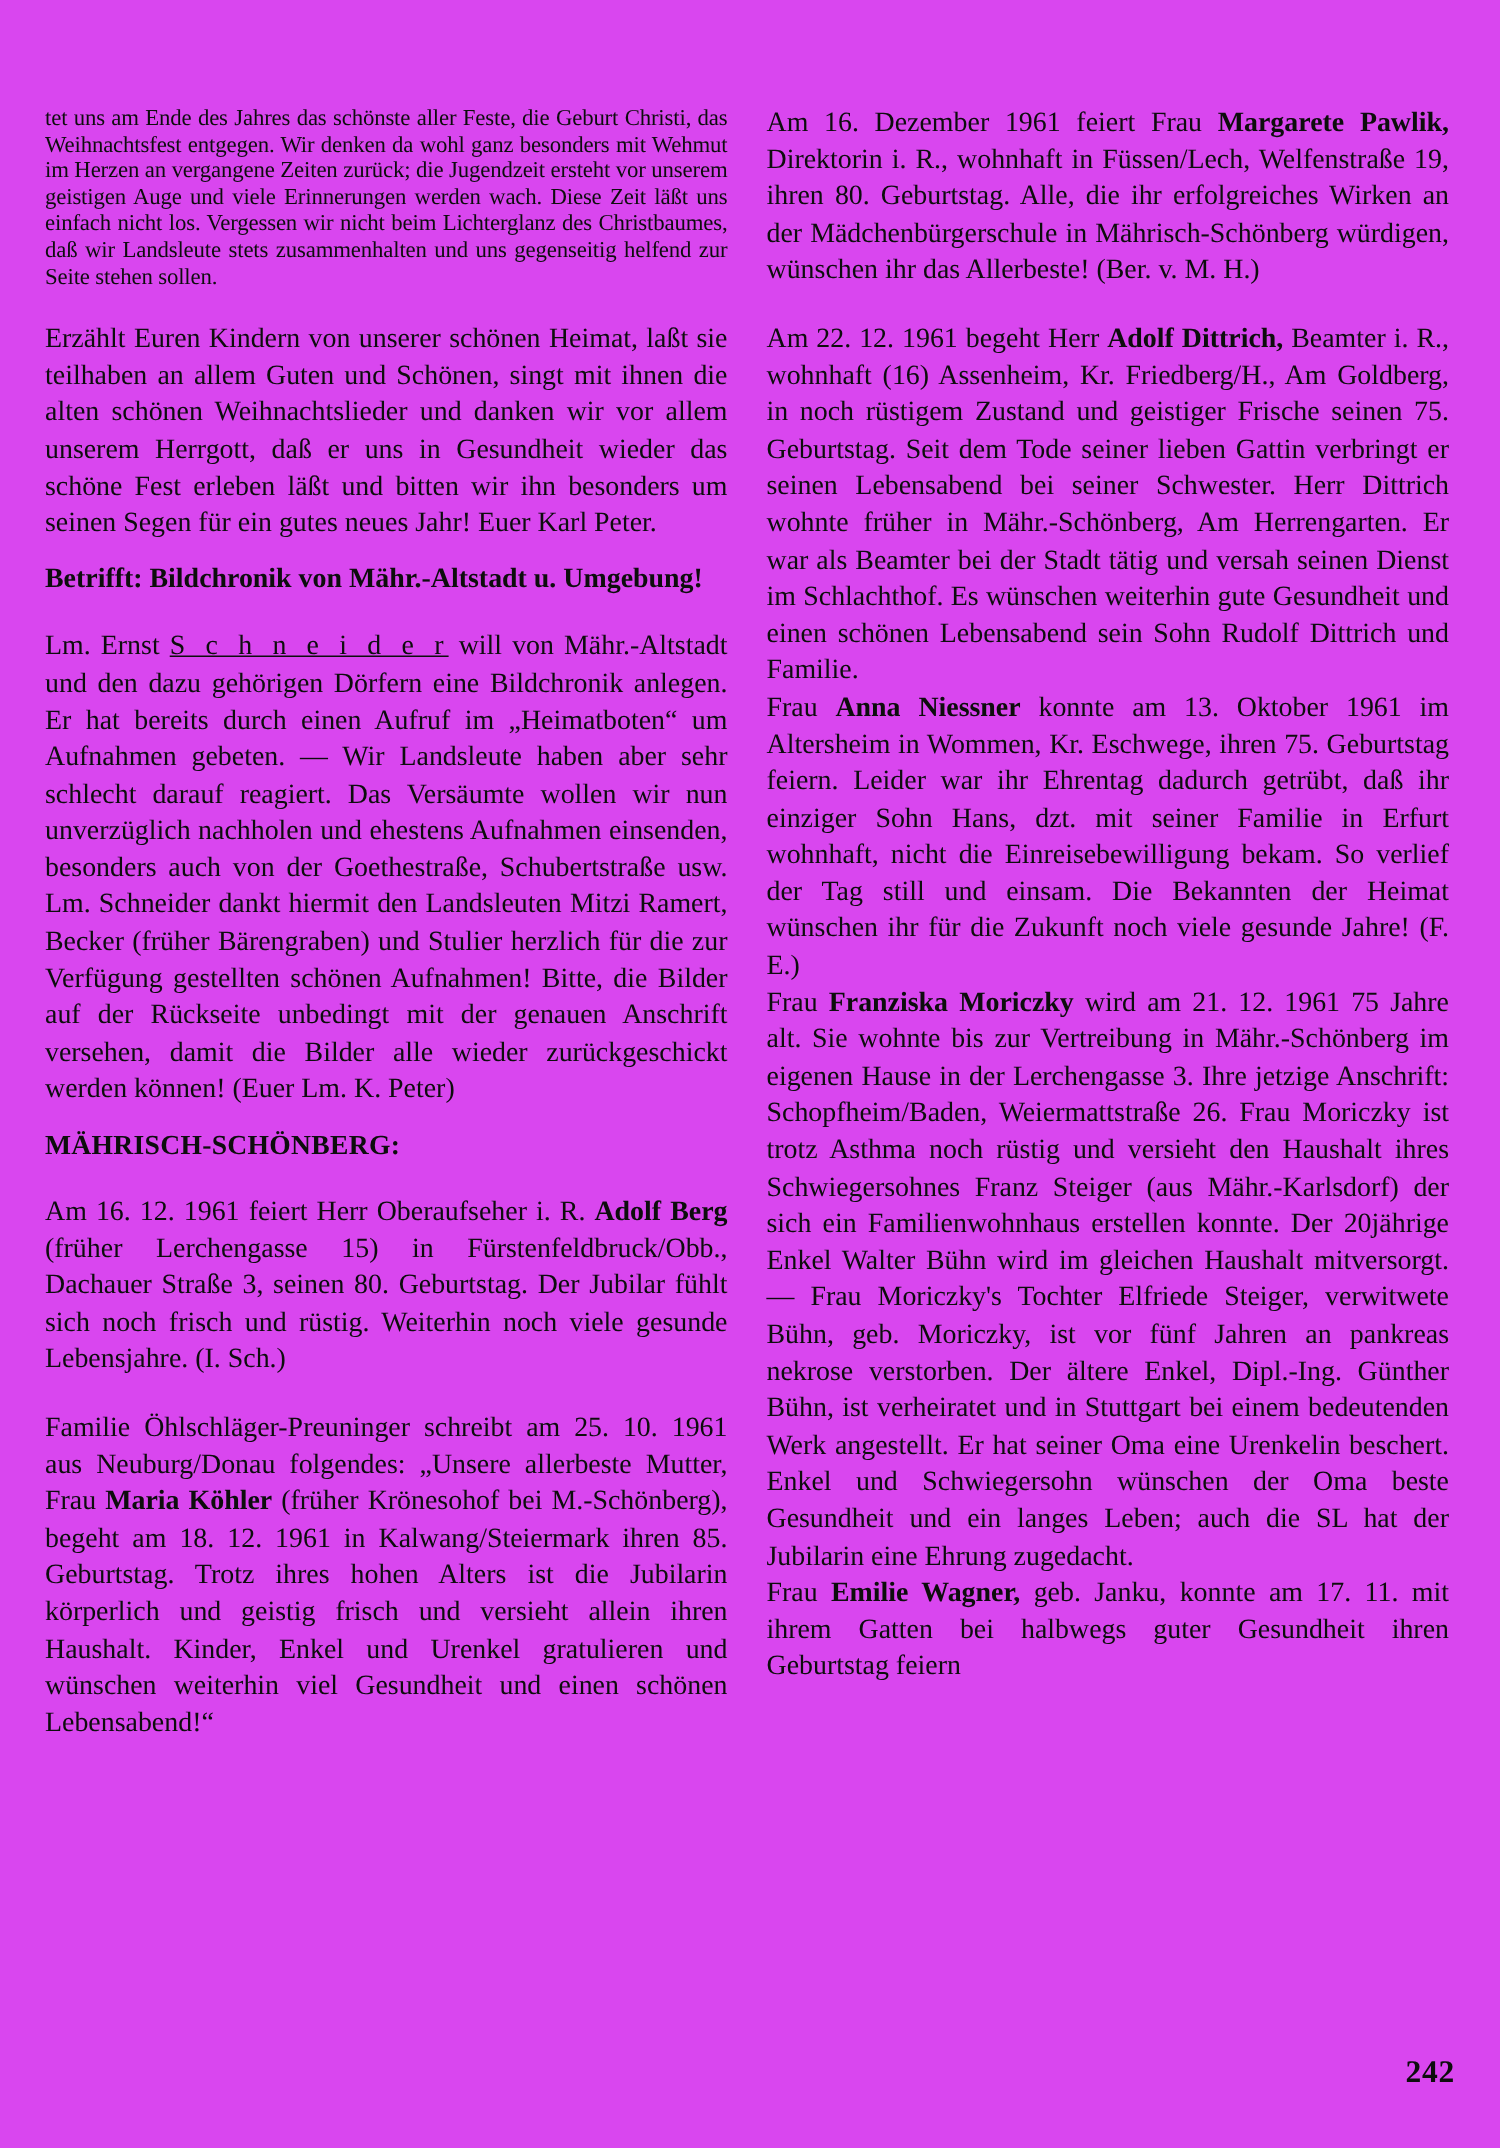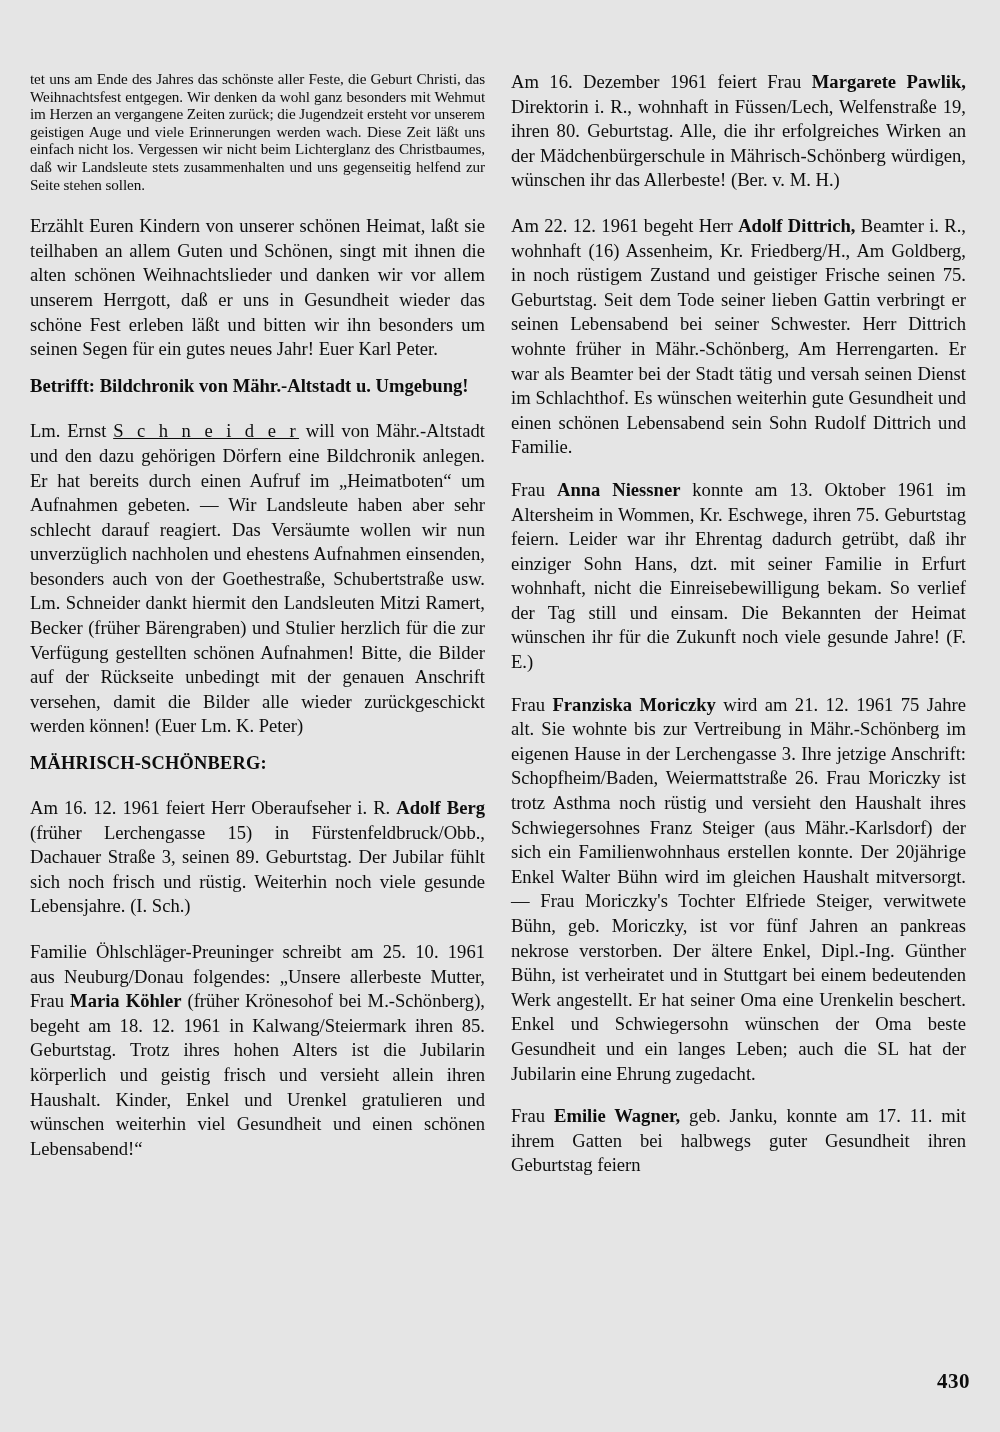--- a/index.html
+++ b/index.html
@@ -18,7 +18,7 @@
   .page {
     position: absolute;
     inset: 0;
-    background: #e5e5e5;
+    background: #d946ef;
   }
   .columns {
     position: absolute;

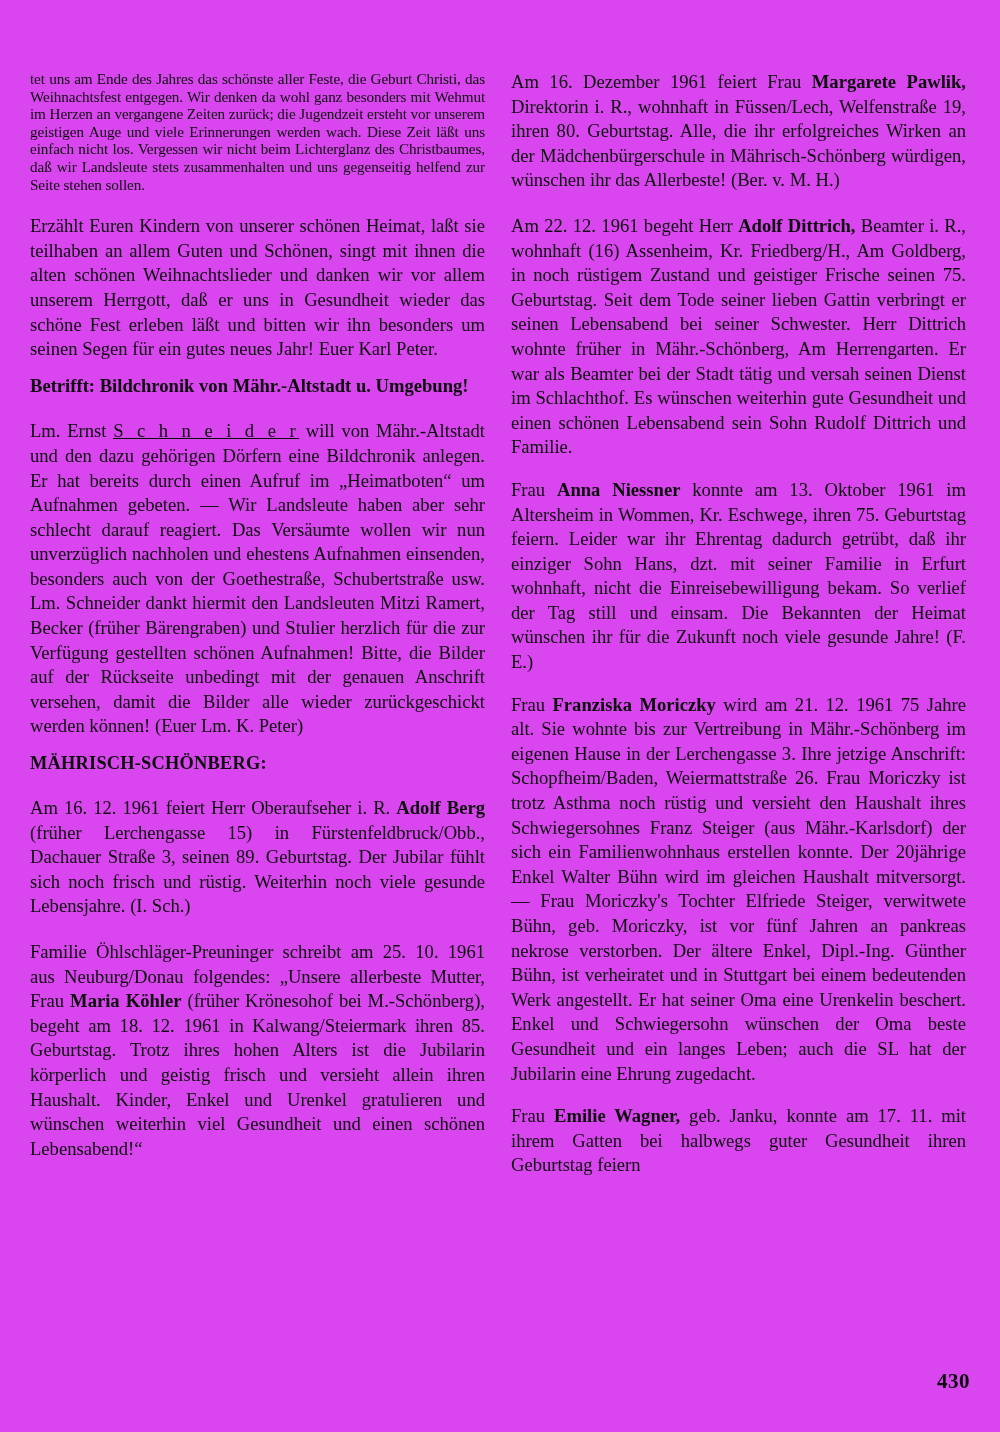--- a/index.html
+++ b/index.html
@@ -51,7 +51,7 @@
   }
   .gap-s { margin-top: 21px; }
   .gap-m { margin-top: 12px; }
-  .gap-l { margin-top: 18px; }
+  .gap-l { margin-top: 0; }
   b, .b { font-weight: bold; }
   .heading {
     font-size: 18.6px;

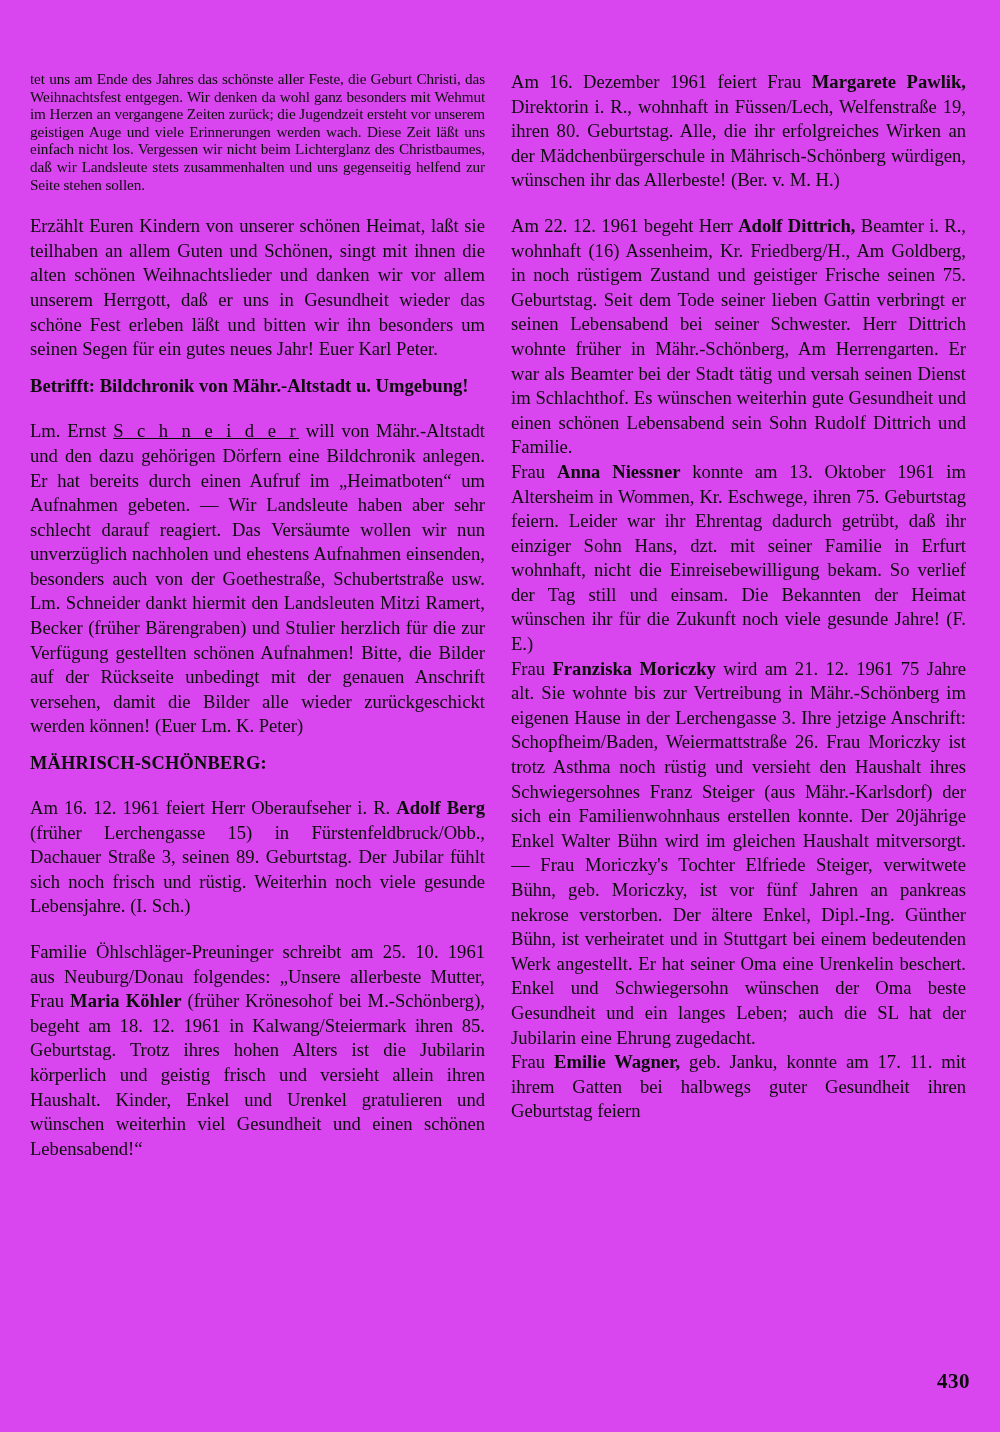--- a/index.html
+++ b/index.html
@@ -92,7 +92,7 @@
       <p class="heading gap-m">Betrifft: Bildchronik von Mähr.-Altstadt u. Umgebung!</p>
       <p class="body gap-s"><span>Lm. Ernst </span><span class="spaced">S c h n e i d e r</span><span> will von Mähr.-Altstadt und den dazu gehörigen Dörfern eine Bildchronik anlegen. Er hat bereits durch einen Aufruf im „Heimatboten“ um Aufnahmen gebeten. — Wir Landsleute haben aber sehr schlecht darauf reagiert. Das Versäumte wollen wir nun unverzüglich nachholen und ehestens Aufnahmen einsenden, besonders auch von der Goethestraße, Schubertstraße usw. Lm. Schneider dankt hiermit den Landsleuten Mitzi Ramert, Becker (früher Bärengraben) und Stulier herzlich für die zur Verfügung gestellten schönen Aufnahmen! Bitte, die Bilder auf der Rückseite unbedingt mit der genauen Anschrift versehen, damit die Bilder alle wieder zurückgeschickt werden können! (Euer Lm. K. Peter)</span></p>
       <p class="caps gap-m">MÄHRISCH-SCHÖNBERG:</p>
-      <p class="body gap-s"><span>Am 16. 12. 1961 feiert Herr Oberaufseher i. R. </span><b>Adolf Berg</b><span> (früher Lerchengasse 15) in Fürstenfeldbruck/Obb., Dachauer Straße 3, seinen 89. Geburtstag. Der Jubilar fühlt sich noch frisch und rüstig. Weiterhin noch viele gesunde Lebensjahre. (I. Sch.)</span></p>
+      <p class="body gap-s"><span>Am 16. 12. 1961 feiert Herr Oberaufseher i. R. </span><b>Adolf Berg</b><span> (früher Lerchengasse 15) in Fürstenfeldbruck/Obb., Dachauer Straße 3, seinen 80. Geburtstag. Der Jubilar fühlt sich noch frisch und rüstig. Weiterhin noch viele gesunde Lebensjahre. (I. Sch.)</span></p>
       <p class="body gap-s"><span>Familie Öhlschläger-Preuninger schreibt am 25. 10. 1961 aus Neuburg/Donau folgendes: „Unsere allerbeste Mutter, Frau </span><b>Maria Köhler</b><span> (früher Krönesohof bei M.-Schönberg), begeht am 18. 12. 1961 in Kalwang/Steiermark ihren 85. Geburtstag. Trotz ihres hohen Alters ist die Jubilarin körperlich und geistig frisch und versieht allein ihren Haushalt. Kinder, Enkel und Urenkel gratulieren und wünschen weiterhin viel Gesundheit und einen schönen Lebensabend!“</span></p>
     </div>
 

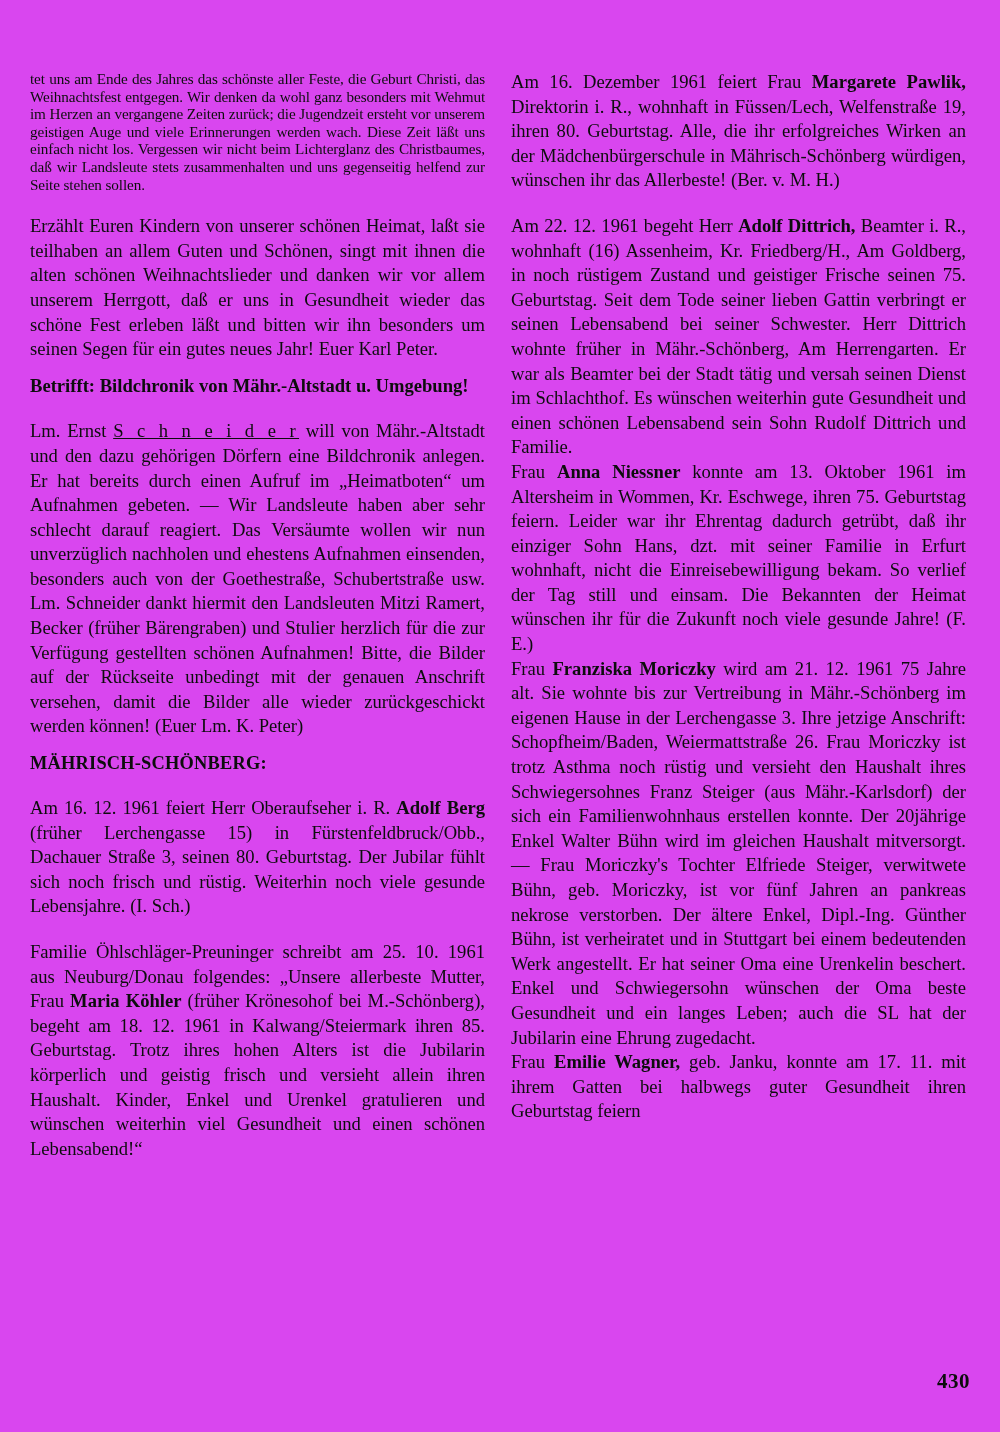--- a/index.html
+++ b/index.html
@@ -106,7 +106,7 @@
 
   </div>
 
-  <div class="pagenum">430</div>
+  <div class="pagenum">242</div>
 </div>
 
 </body></html>

